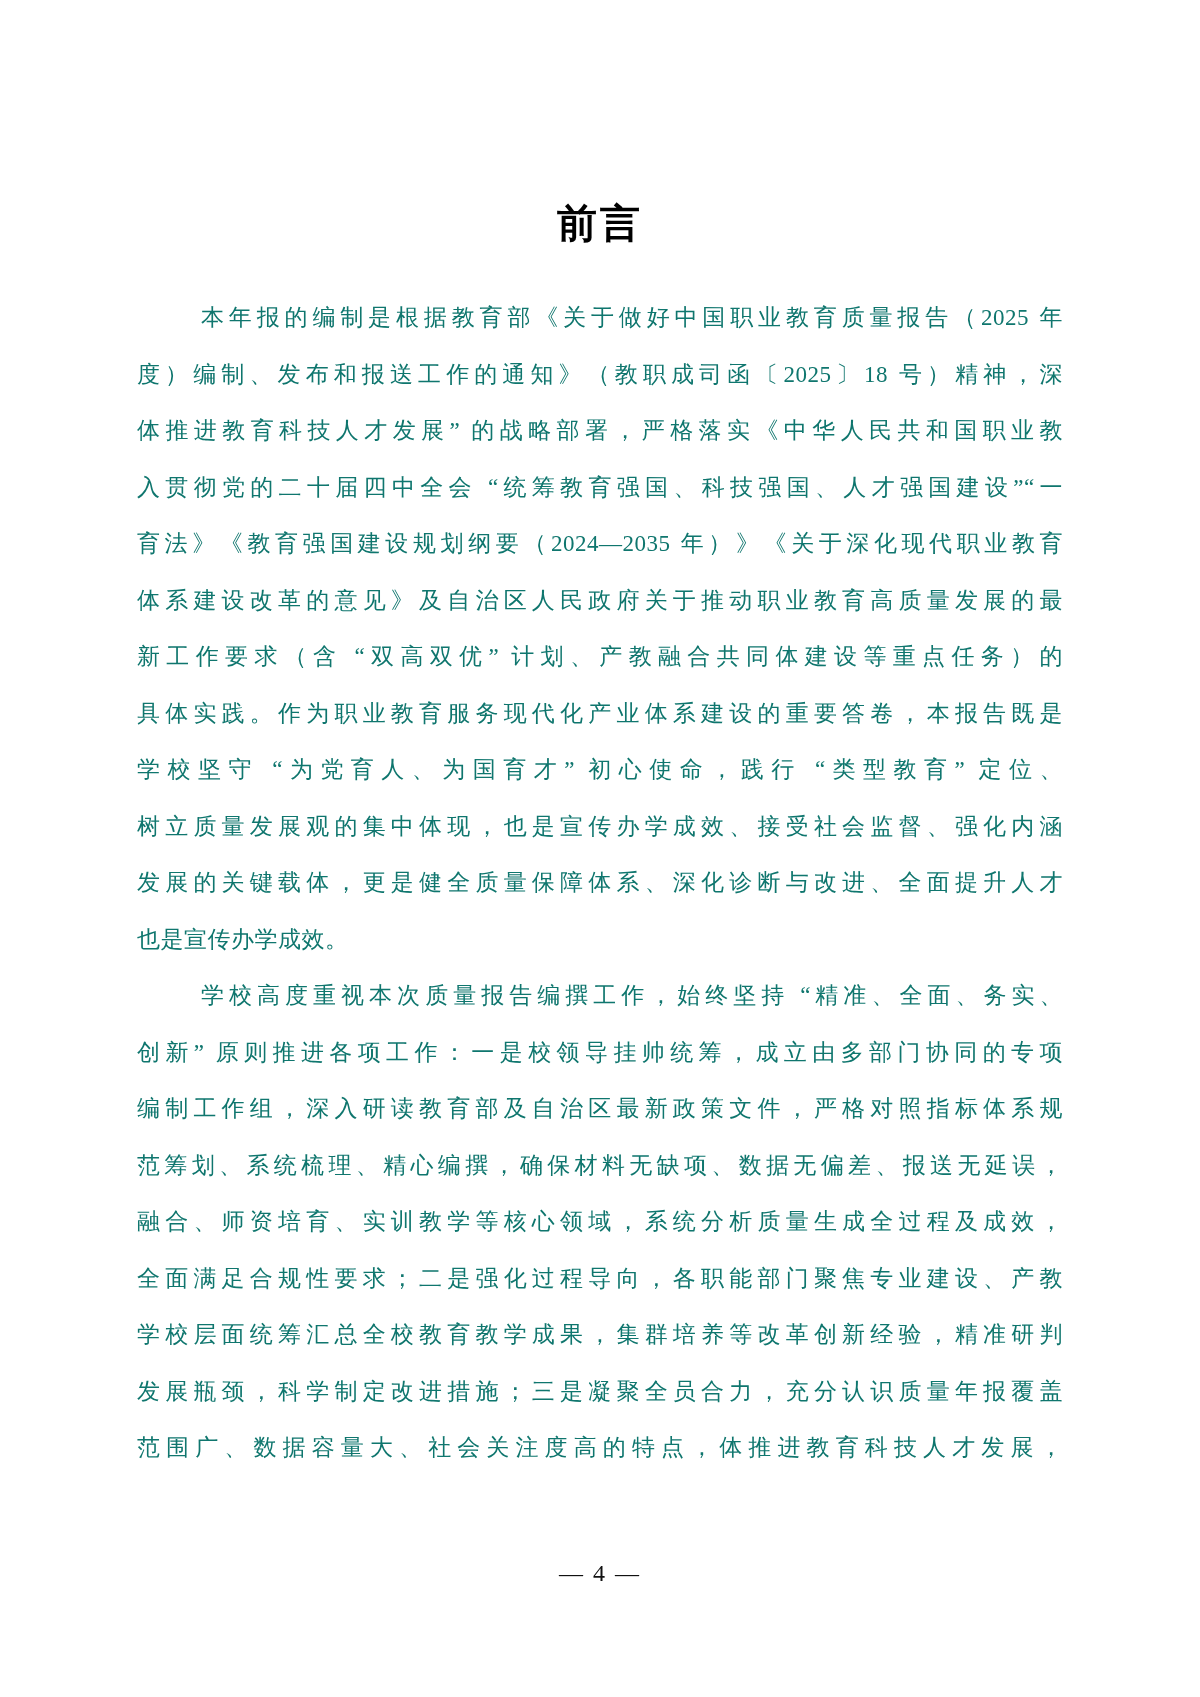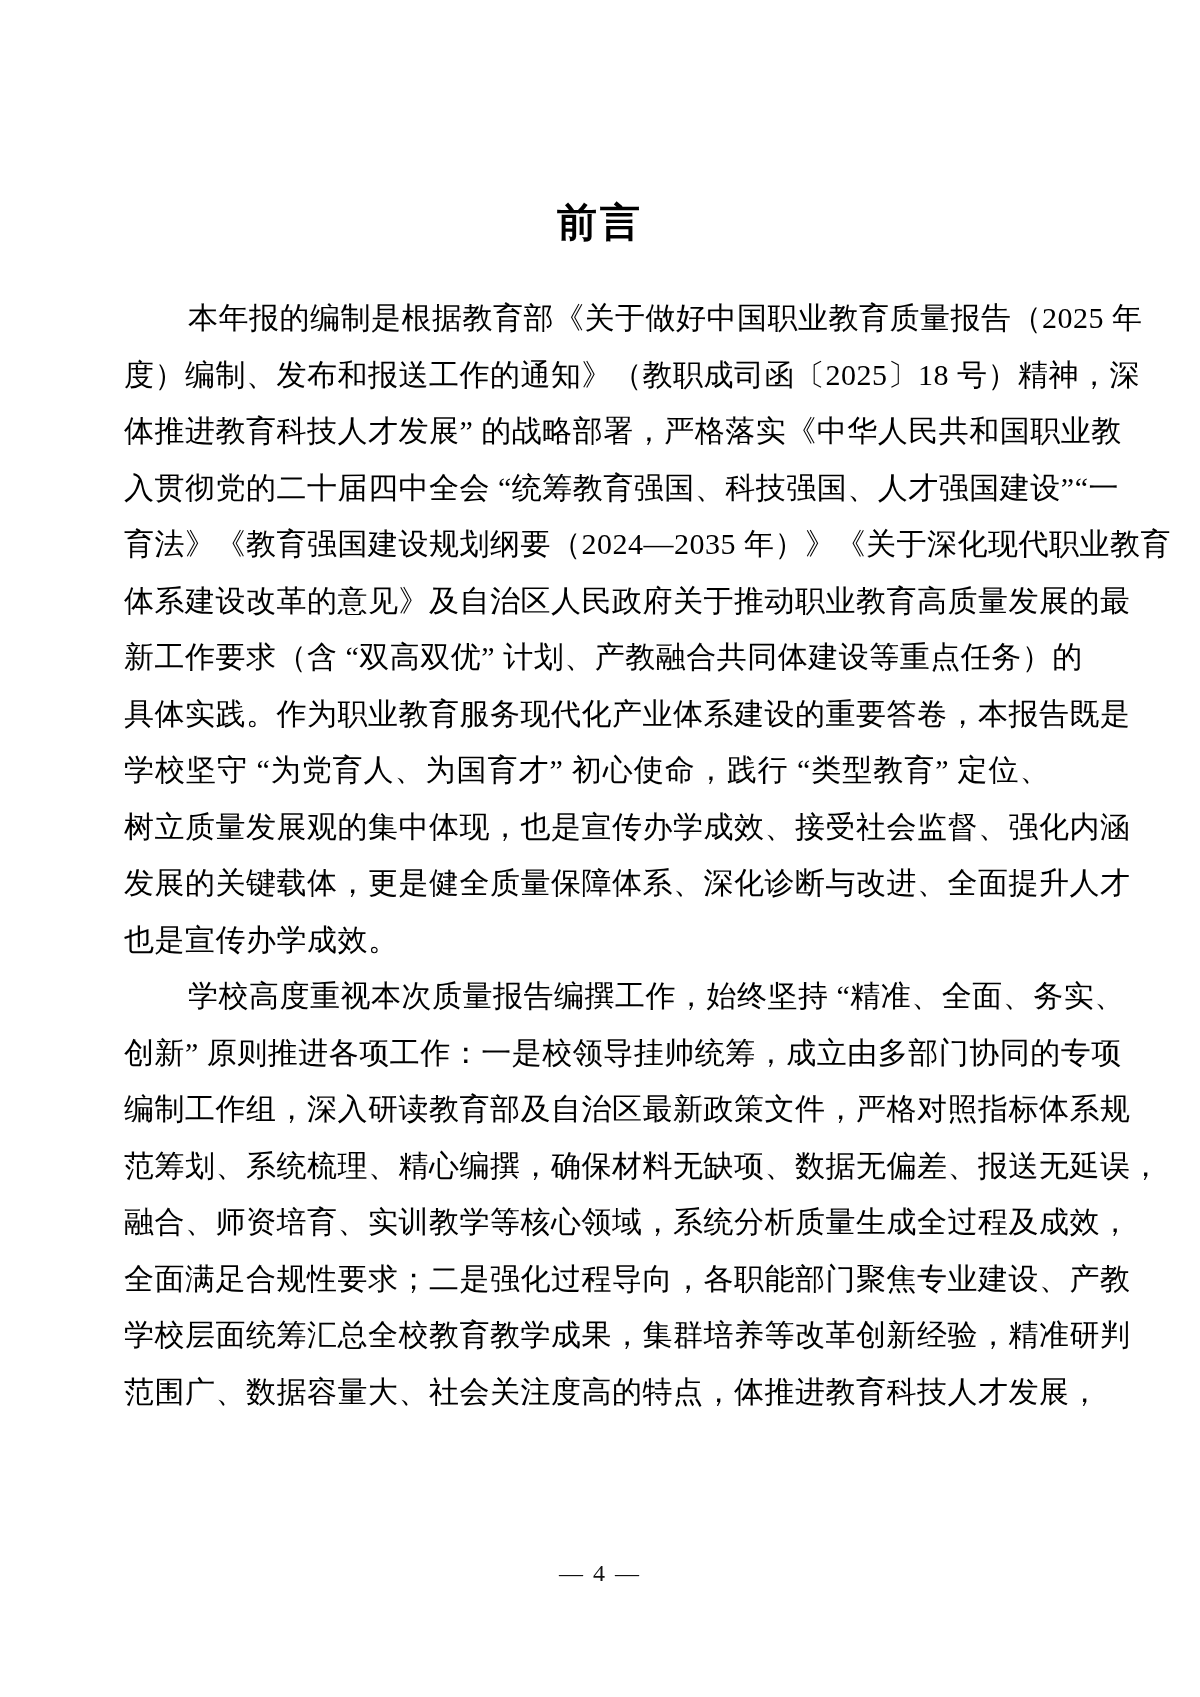--- a/index.html
+++ b/index.html
@@ -22,7 +22,7 @@
     left: 0;
     right: 0;
     text-align: center;
-    font-family: Liberation Serif, serif;
+    font-family: Liberation Sans, sans-serif;
     font-weight: 700;
     font-size: 40px;
     line-height: 1;

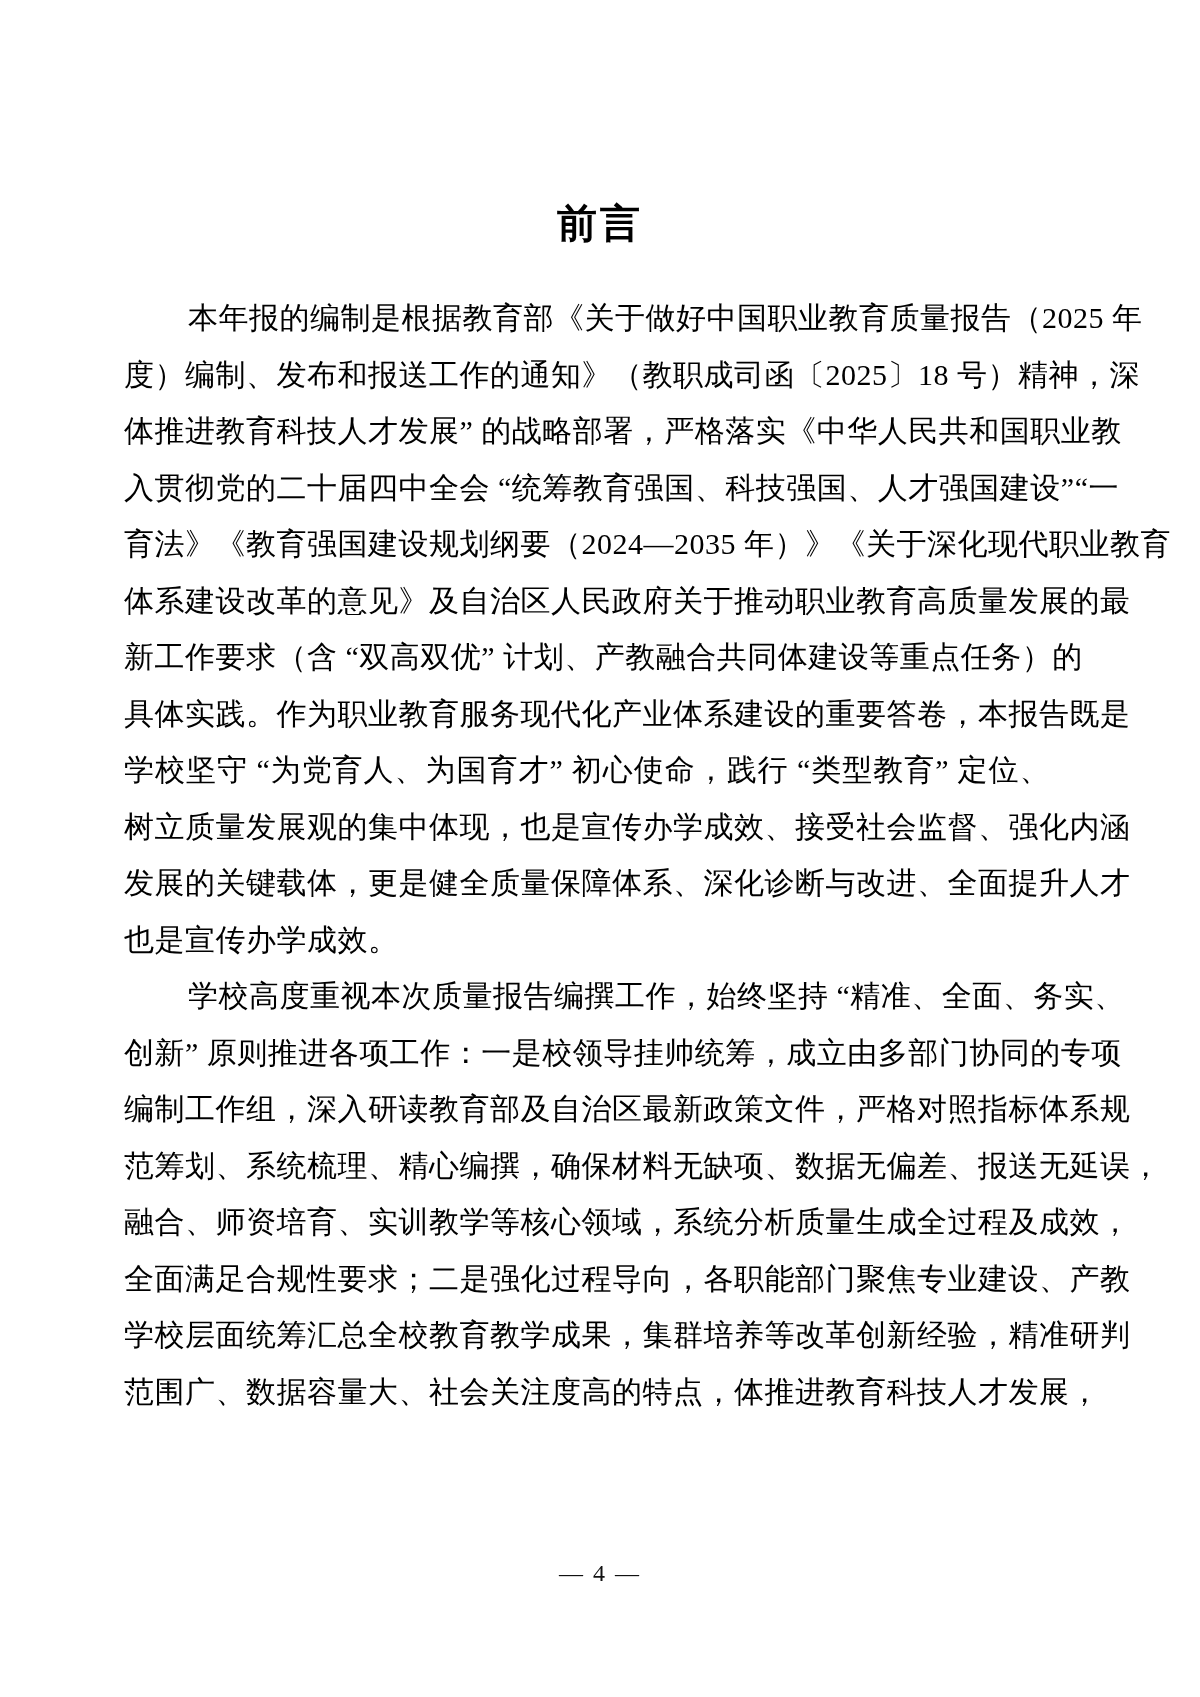--- a/index.html
+++ b/index.html
@@ -31,12 +31,12 @@
   }
   .doc-body {
     position: absolute;
-    left: 124px;
+    left: 137px;
     top: 290px;
     width: 926px;
-    font-size: 30px;
+    font-size: 23px;
     line-height: 56.5px;
-    color: #000000;
+    color: #0f766e;
   }
   .paragraph {
     margin: 0;

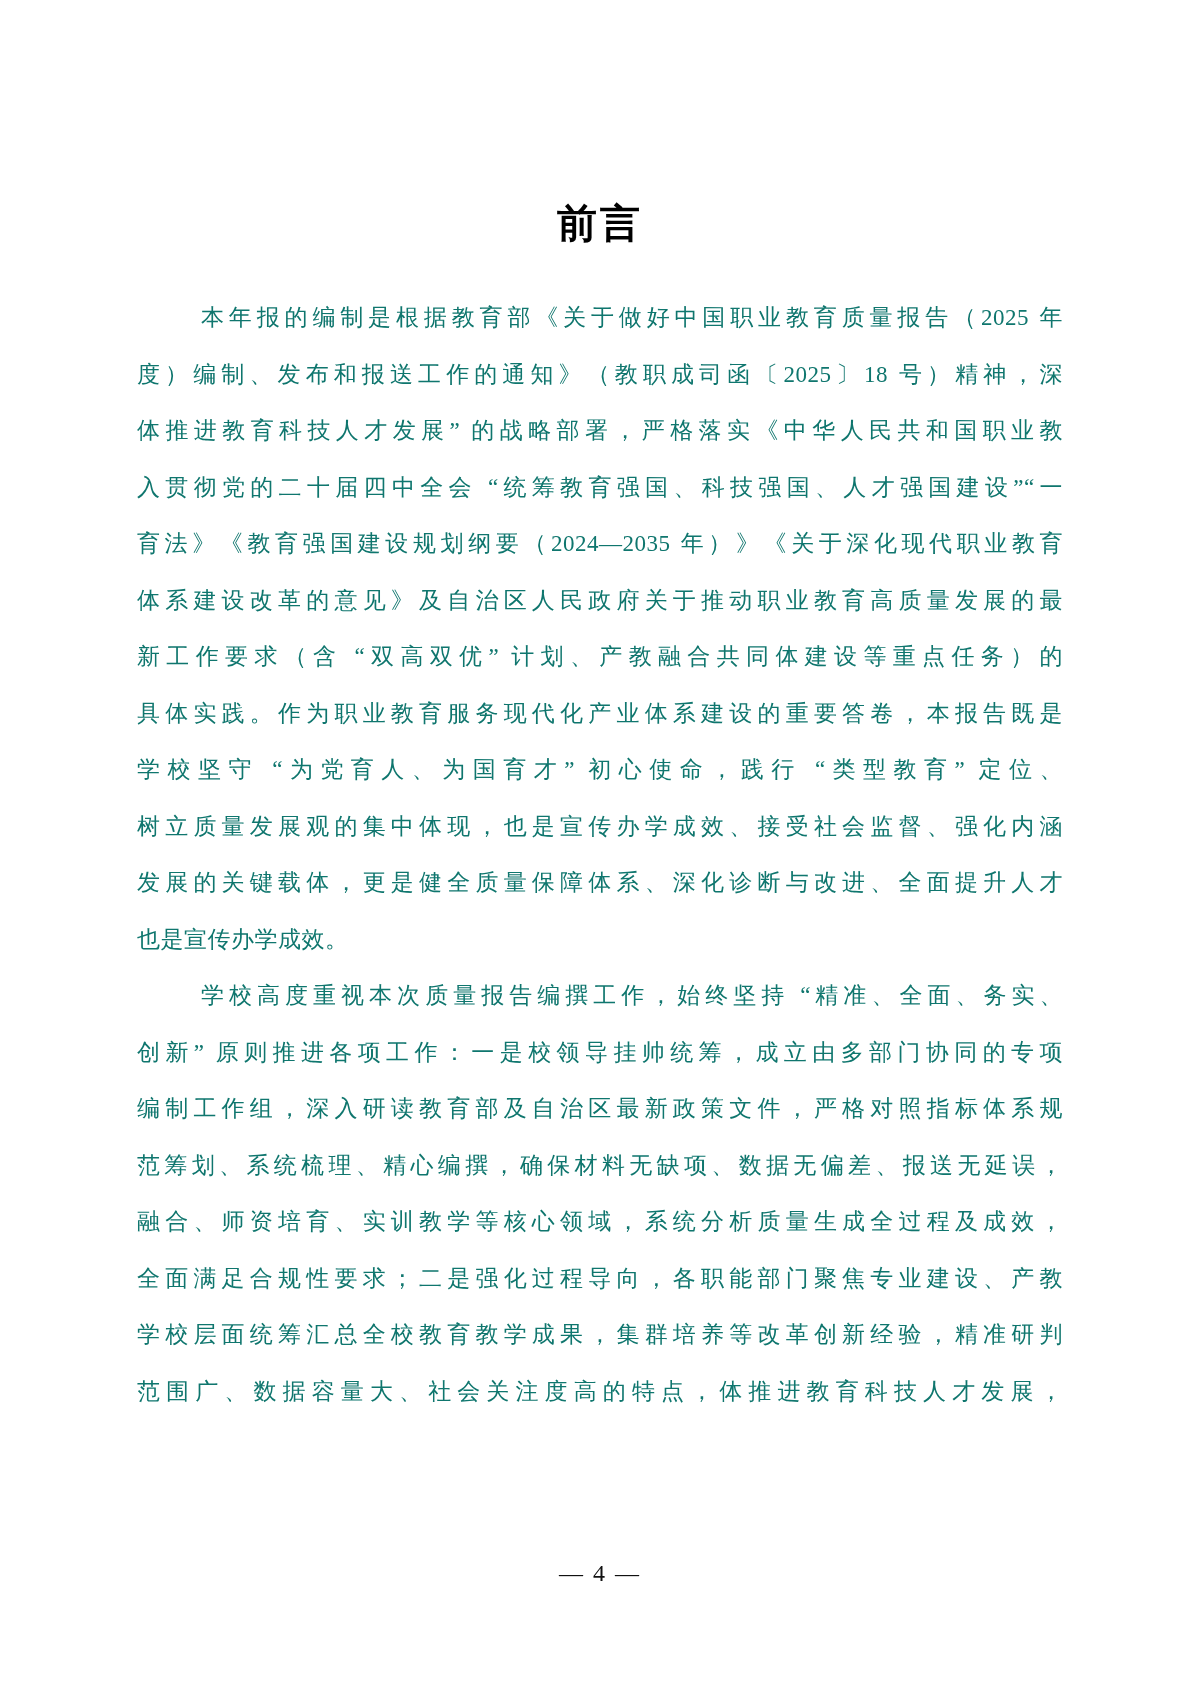--- a/index.html
+++ b/index.html
@@ -95,6 +95,7 @@
         <div class="line">融合、师资培育、实训教学等核心领域，系统分析质量生成全过程及成效，</div>
         <div class="line">全面满足合规性要求；二是强化过程导向，各职能部门聚焦专业建设、产教</div>
         <div class="line">学校层面统筹汇总全校教育教学成果，集群培养等改革创新经验，精准研判</div>
+        <div class="line">发展瓶颈，科学制定改进措施；三是凝聚全员合力，充分认识质量年报覆盖</div>
         <div class="line">范围广、数据容量大、社会关注度高的特点，体推进教育科技人才发展，</div>
       </div>
     </div>

